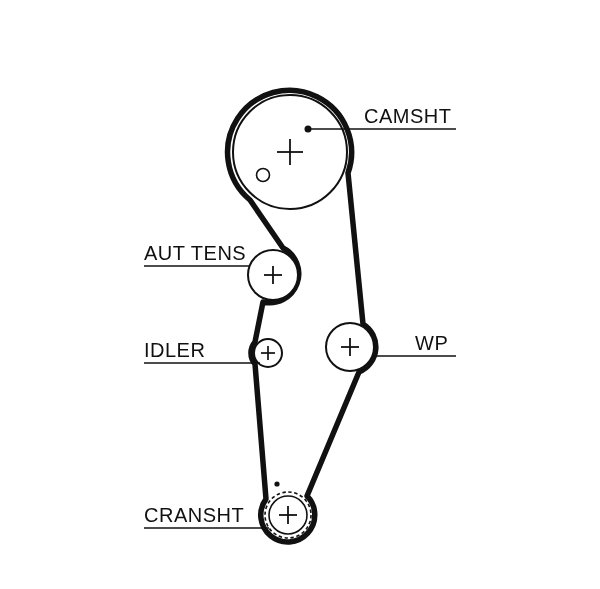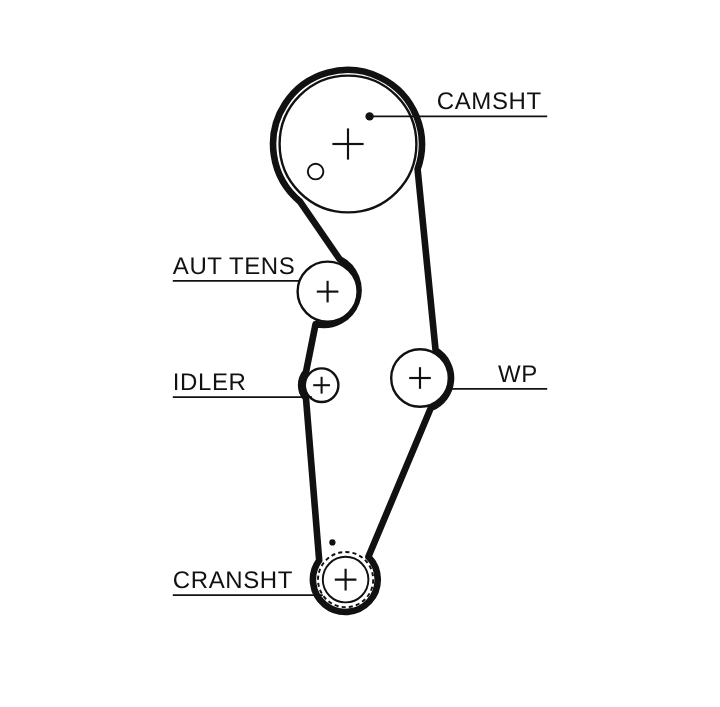--- a/index.html
+++ b/index.html
@@ -16,6 +16,7 @@
     width: 600px;
     height: 472px;
     background: #ffffff;
+    margin-top: 32px;
   }
   svg { display: block; }
   text.part-label {

